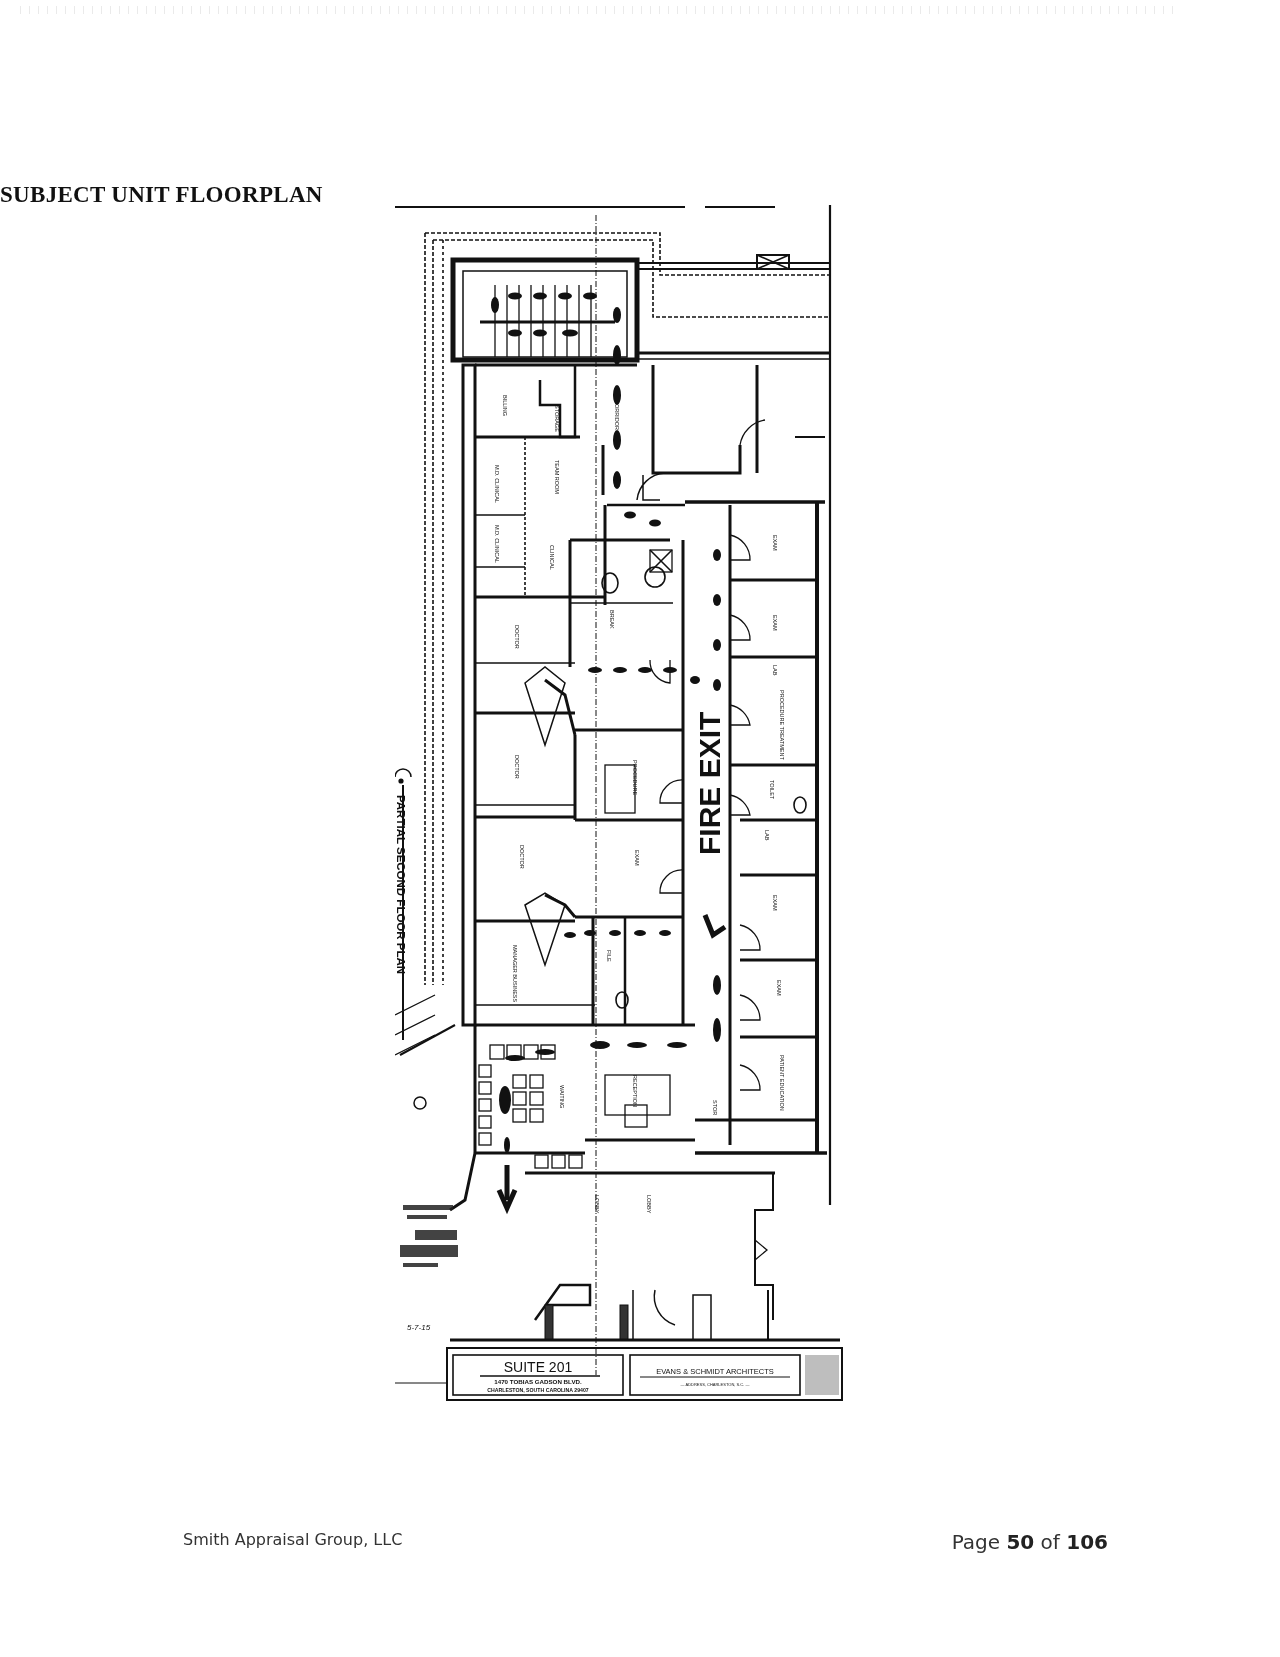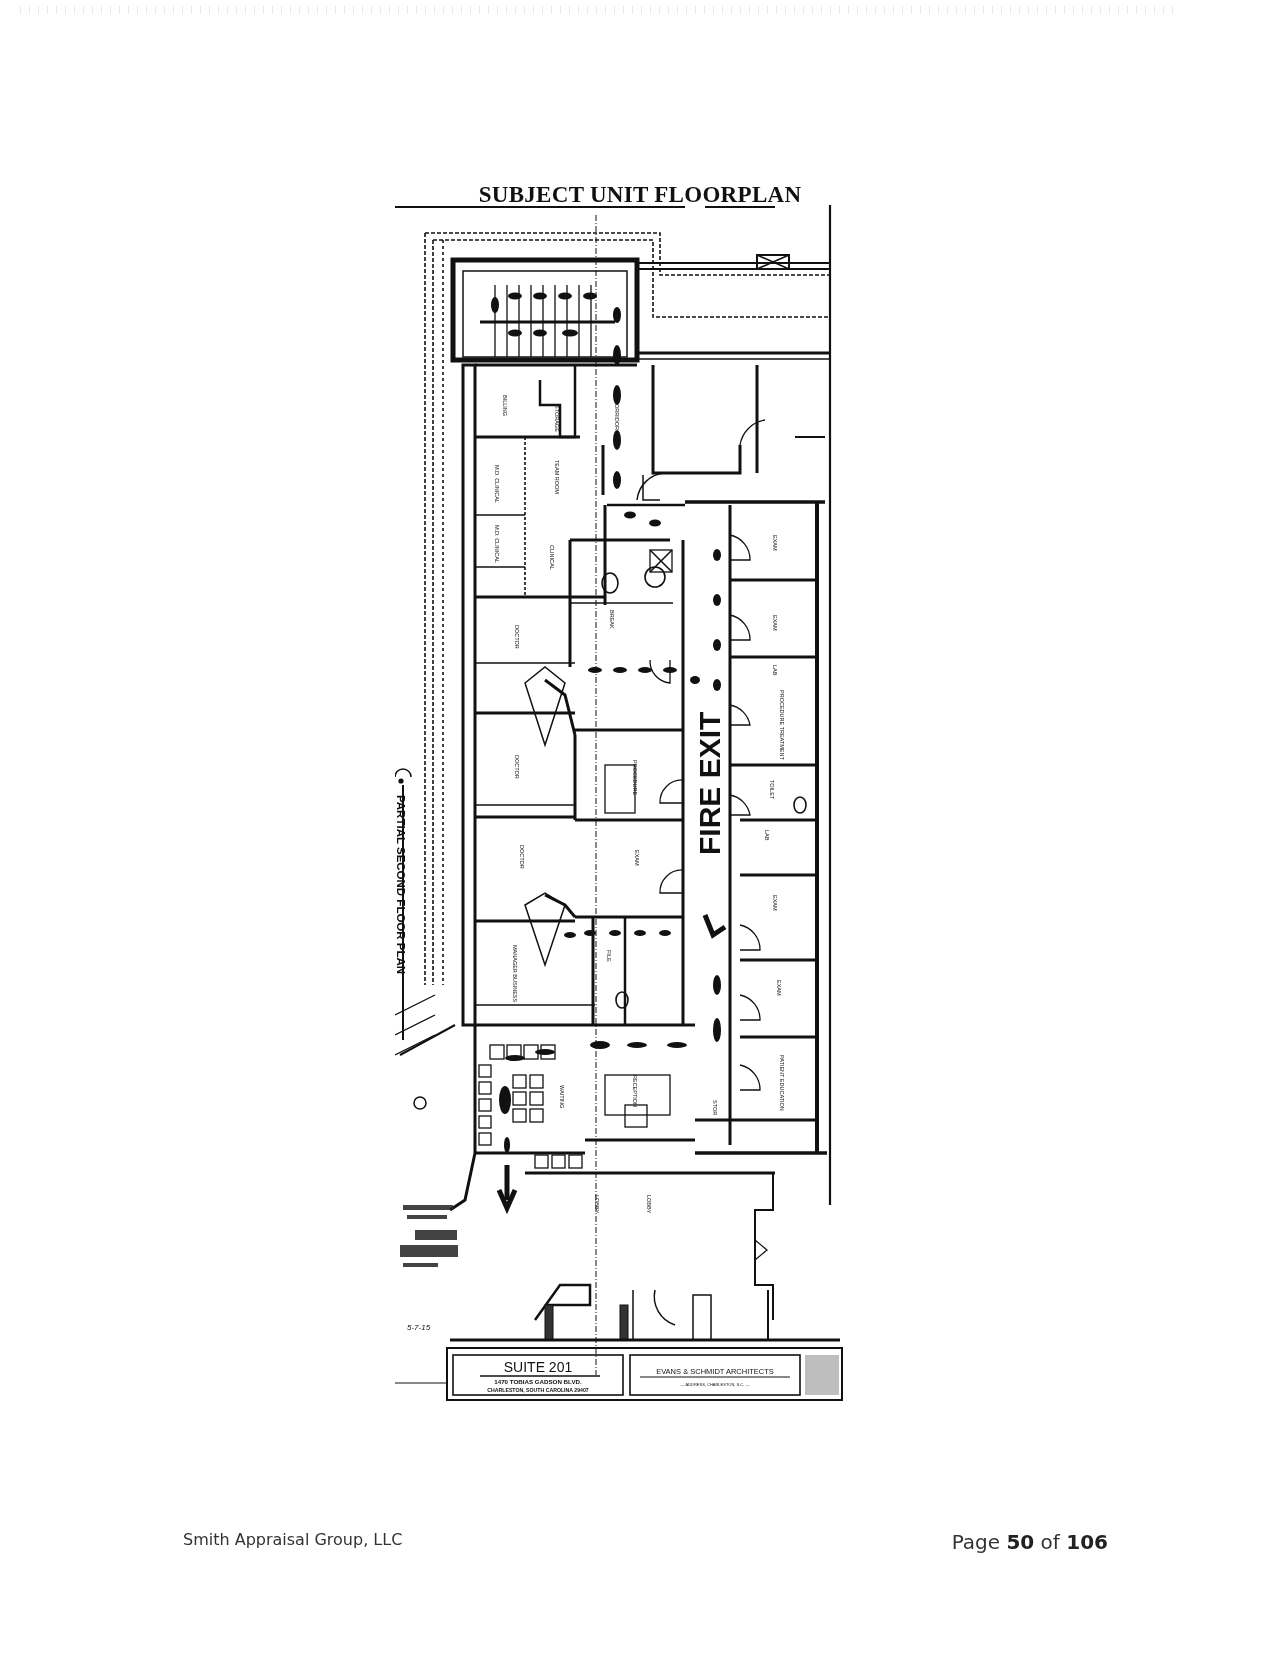--- a/index.html
+++ b/index.html
@@ -6,7 +6,7 @@
   body { width:1280px; height:1657px; position:relative; overflow:hidden; font-family:"Liberation Sans", sans-serif; color:#1a1a1a; }
   .scan-noise { position:absolute; left:20px; top:6px; width:1160px; height:8px;
     background: repeating-linear-gradient(90deg, #d9d9d9 0 1px, transparent 1px 9px); opacity:.55; }
-  .page-title { position:absolute; left:0; top:182px; width:1280px; text-align:center;
+  .page-title { position:absolute; left:0; top:182px; width:1280px; 
     font-family:"Liberation Serif", "DejaVu Serif", serif; font-weight:bold; font-size:23px; letter-spacing:0.3px; color:#111; }
   .plan { position:absolute; left:395px; top:205px; width:495px; height:1250px; }
   .plan svg { width:100%; height:100%; display:block; }

